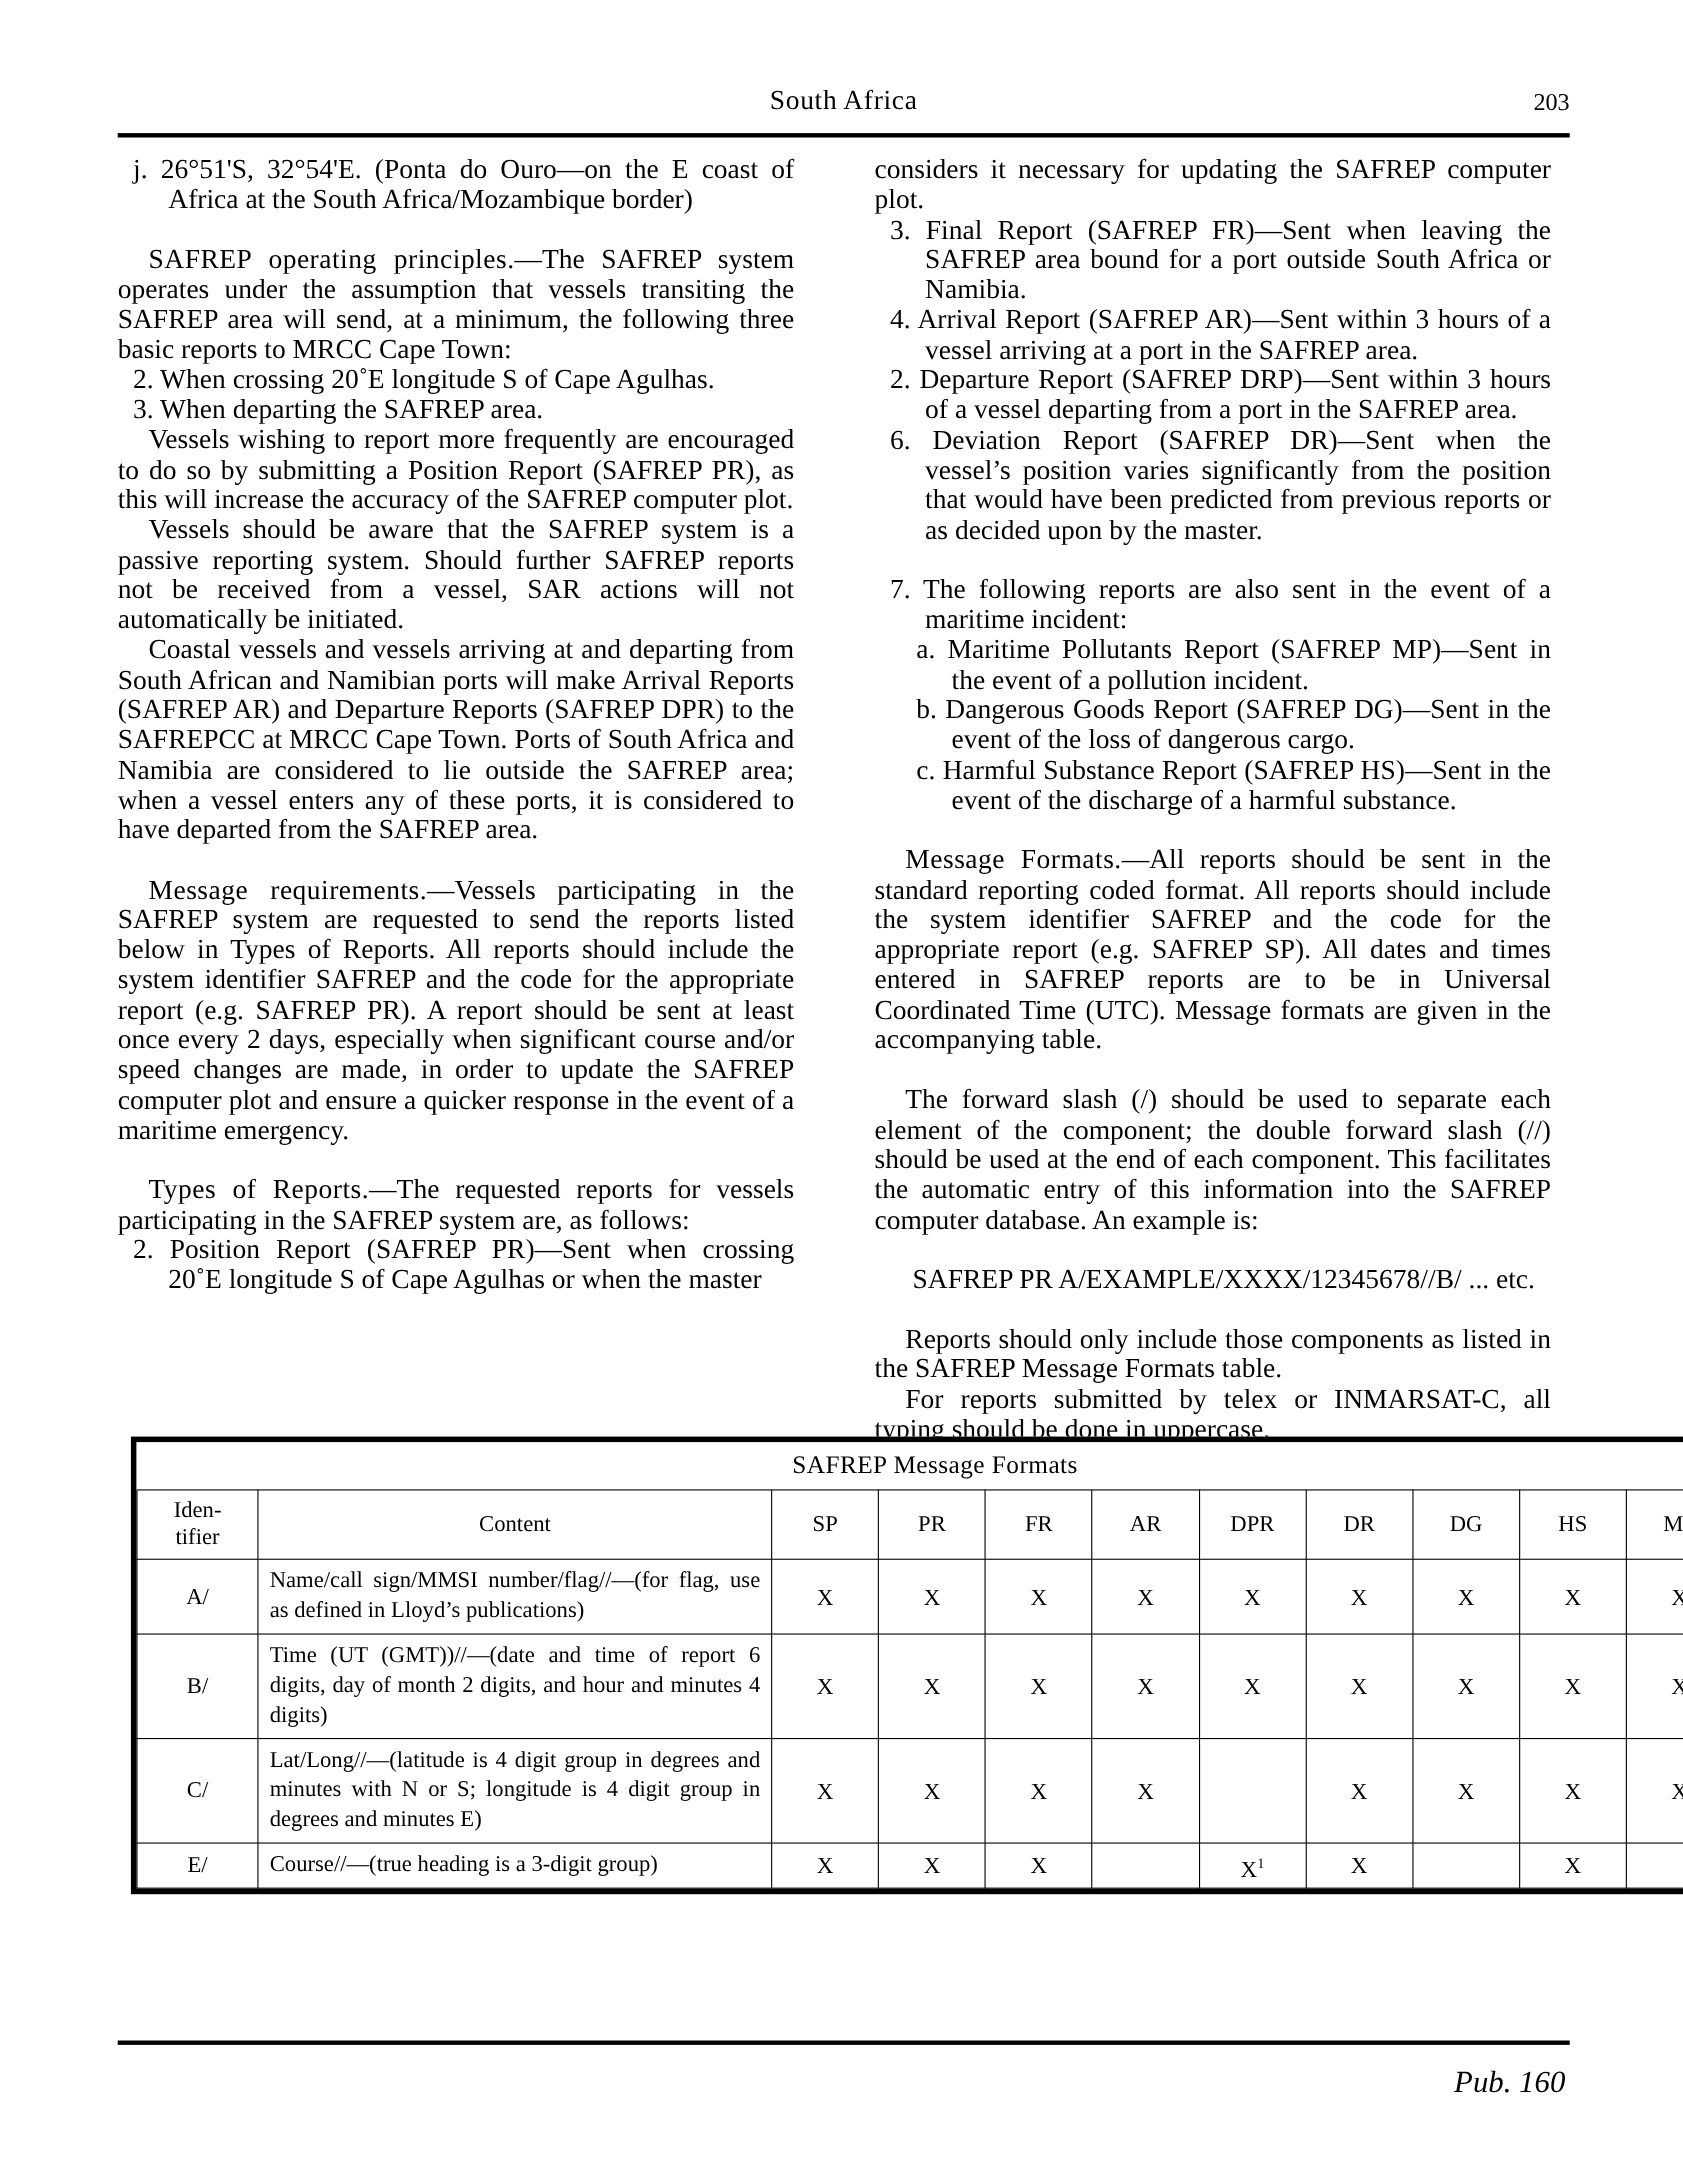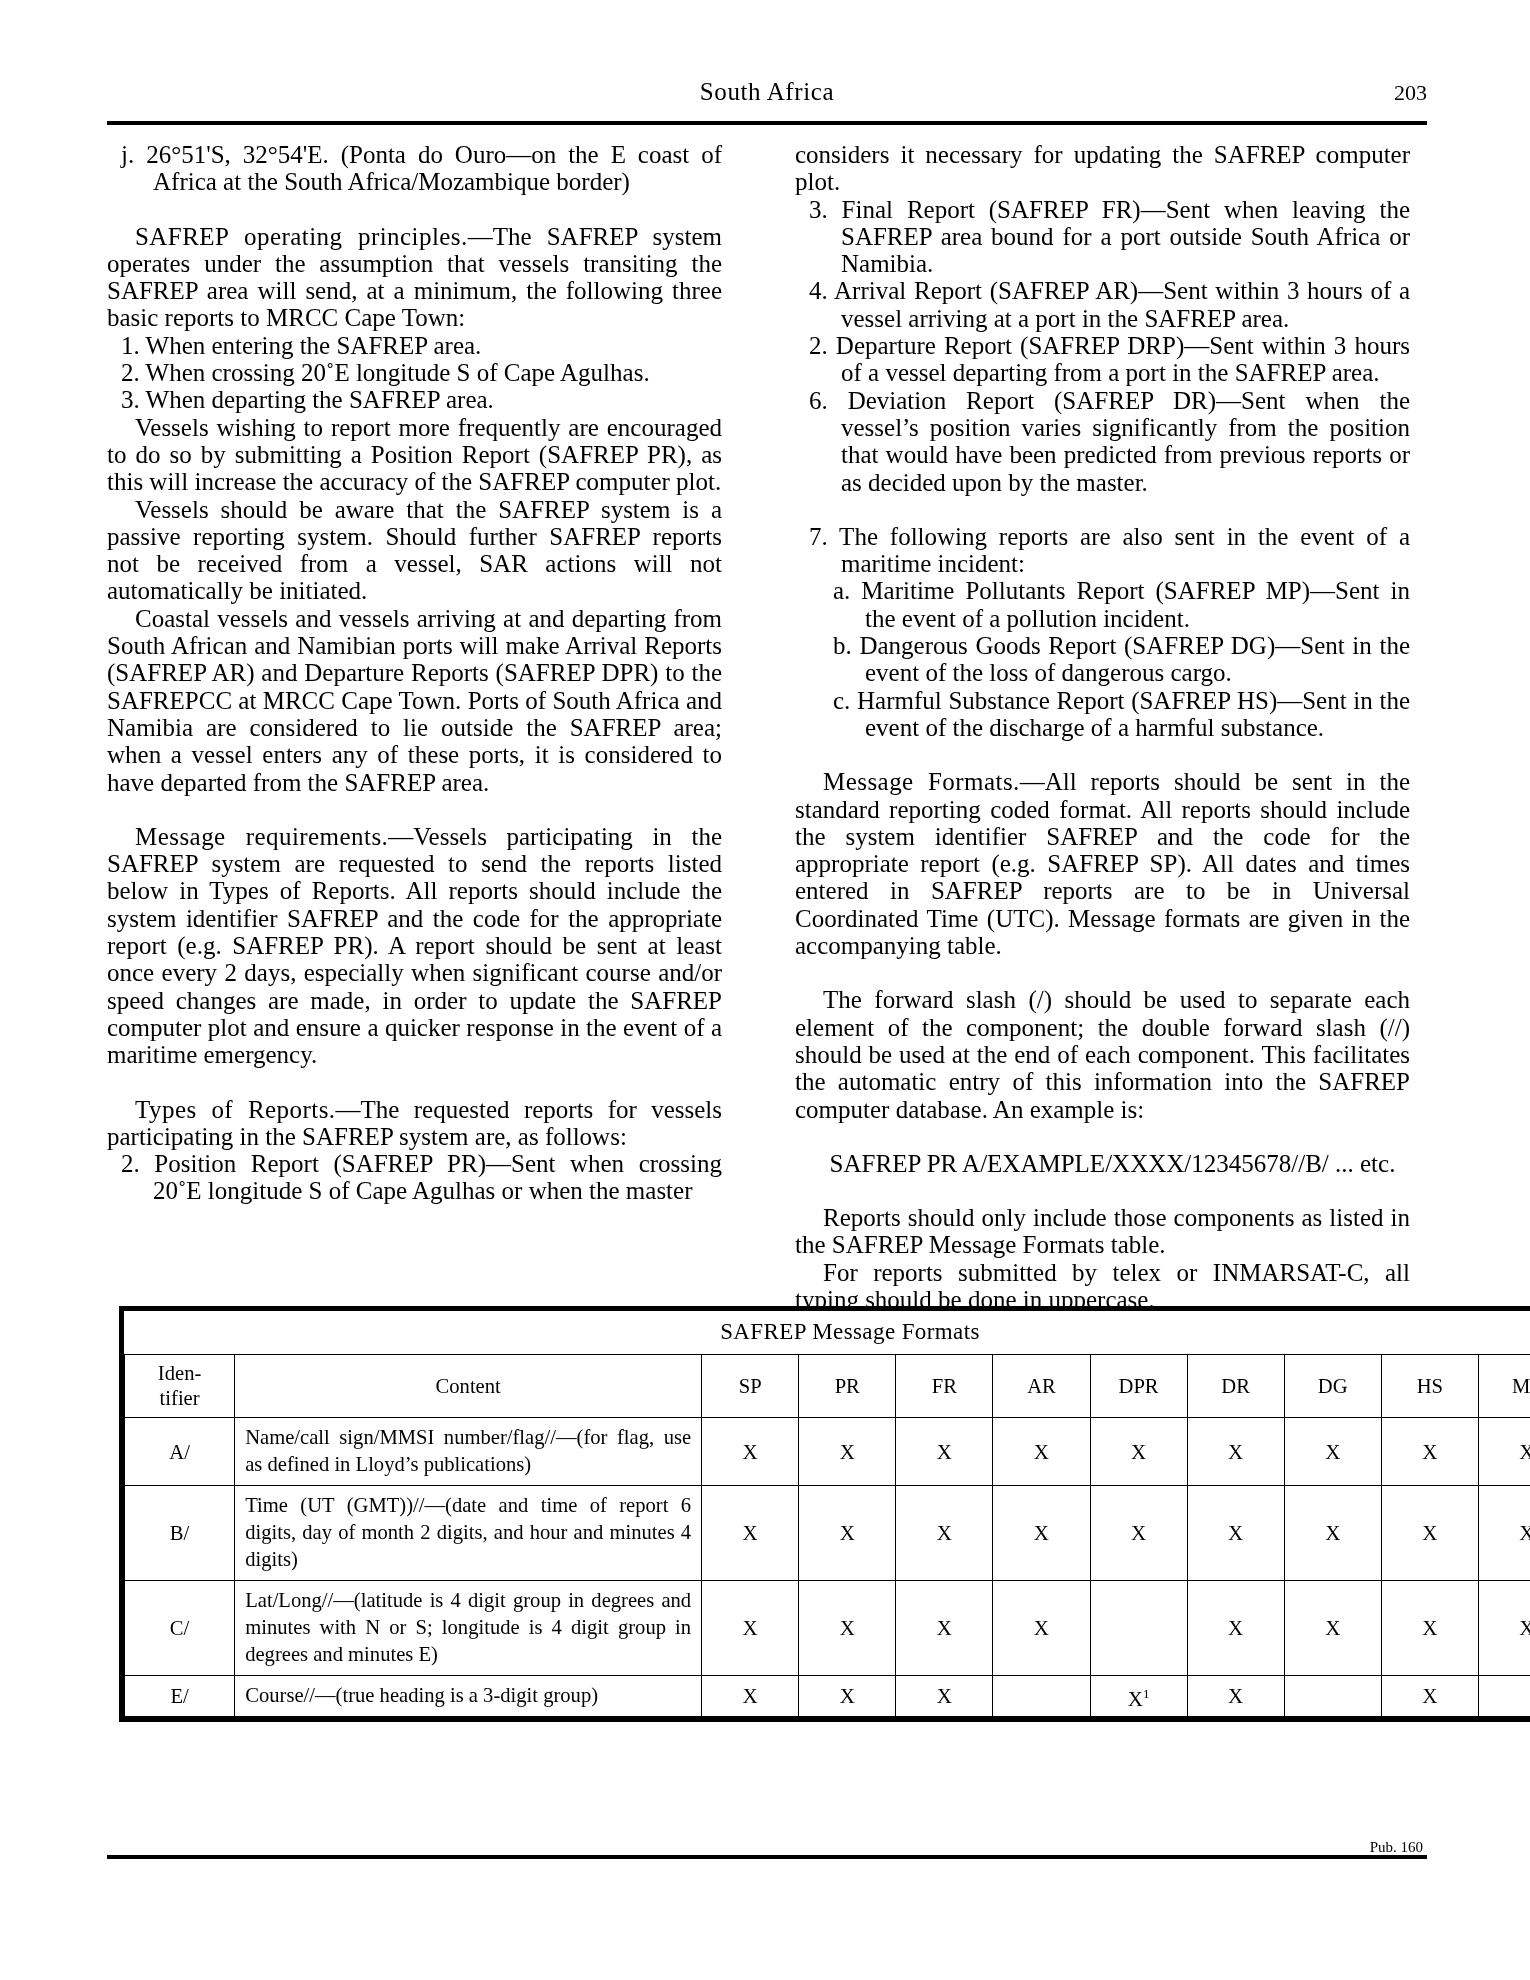--- a/index.html
+++ b/index.html
@@ -164,7 +164,6 @@
 
     <p class="ind gap"><span class="lead">SAFREP operating principles.</span><span>—The SAFREP system operates under the assumption that vessels transiting the SAFREP area will send, at a minimum, the following three basic reports to MRCC Cape Town:</span></p>
 
-    <p class="num">1.  When entering the SAFREP area.</p>
     <p class="num">2.  When crossing 20˚E longitude S of Cape Agulhas.</p>
     <p class="num">3.  When departing the SAFREP area.</p>
 

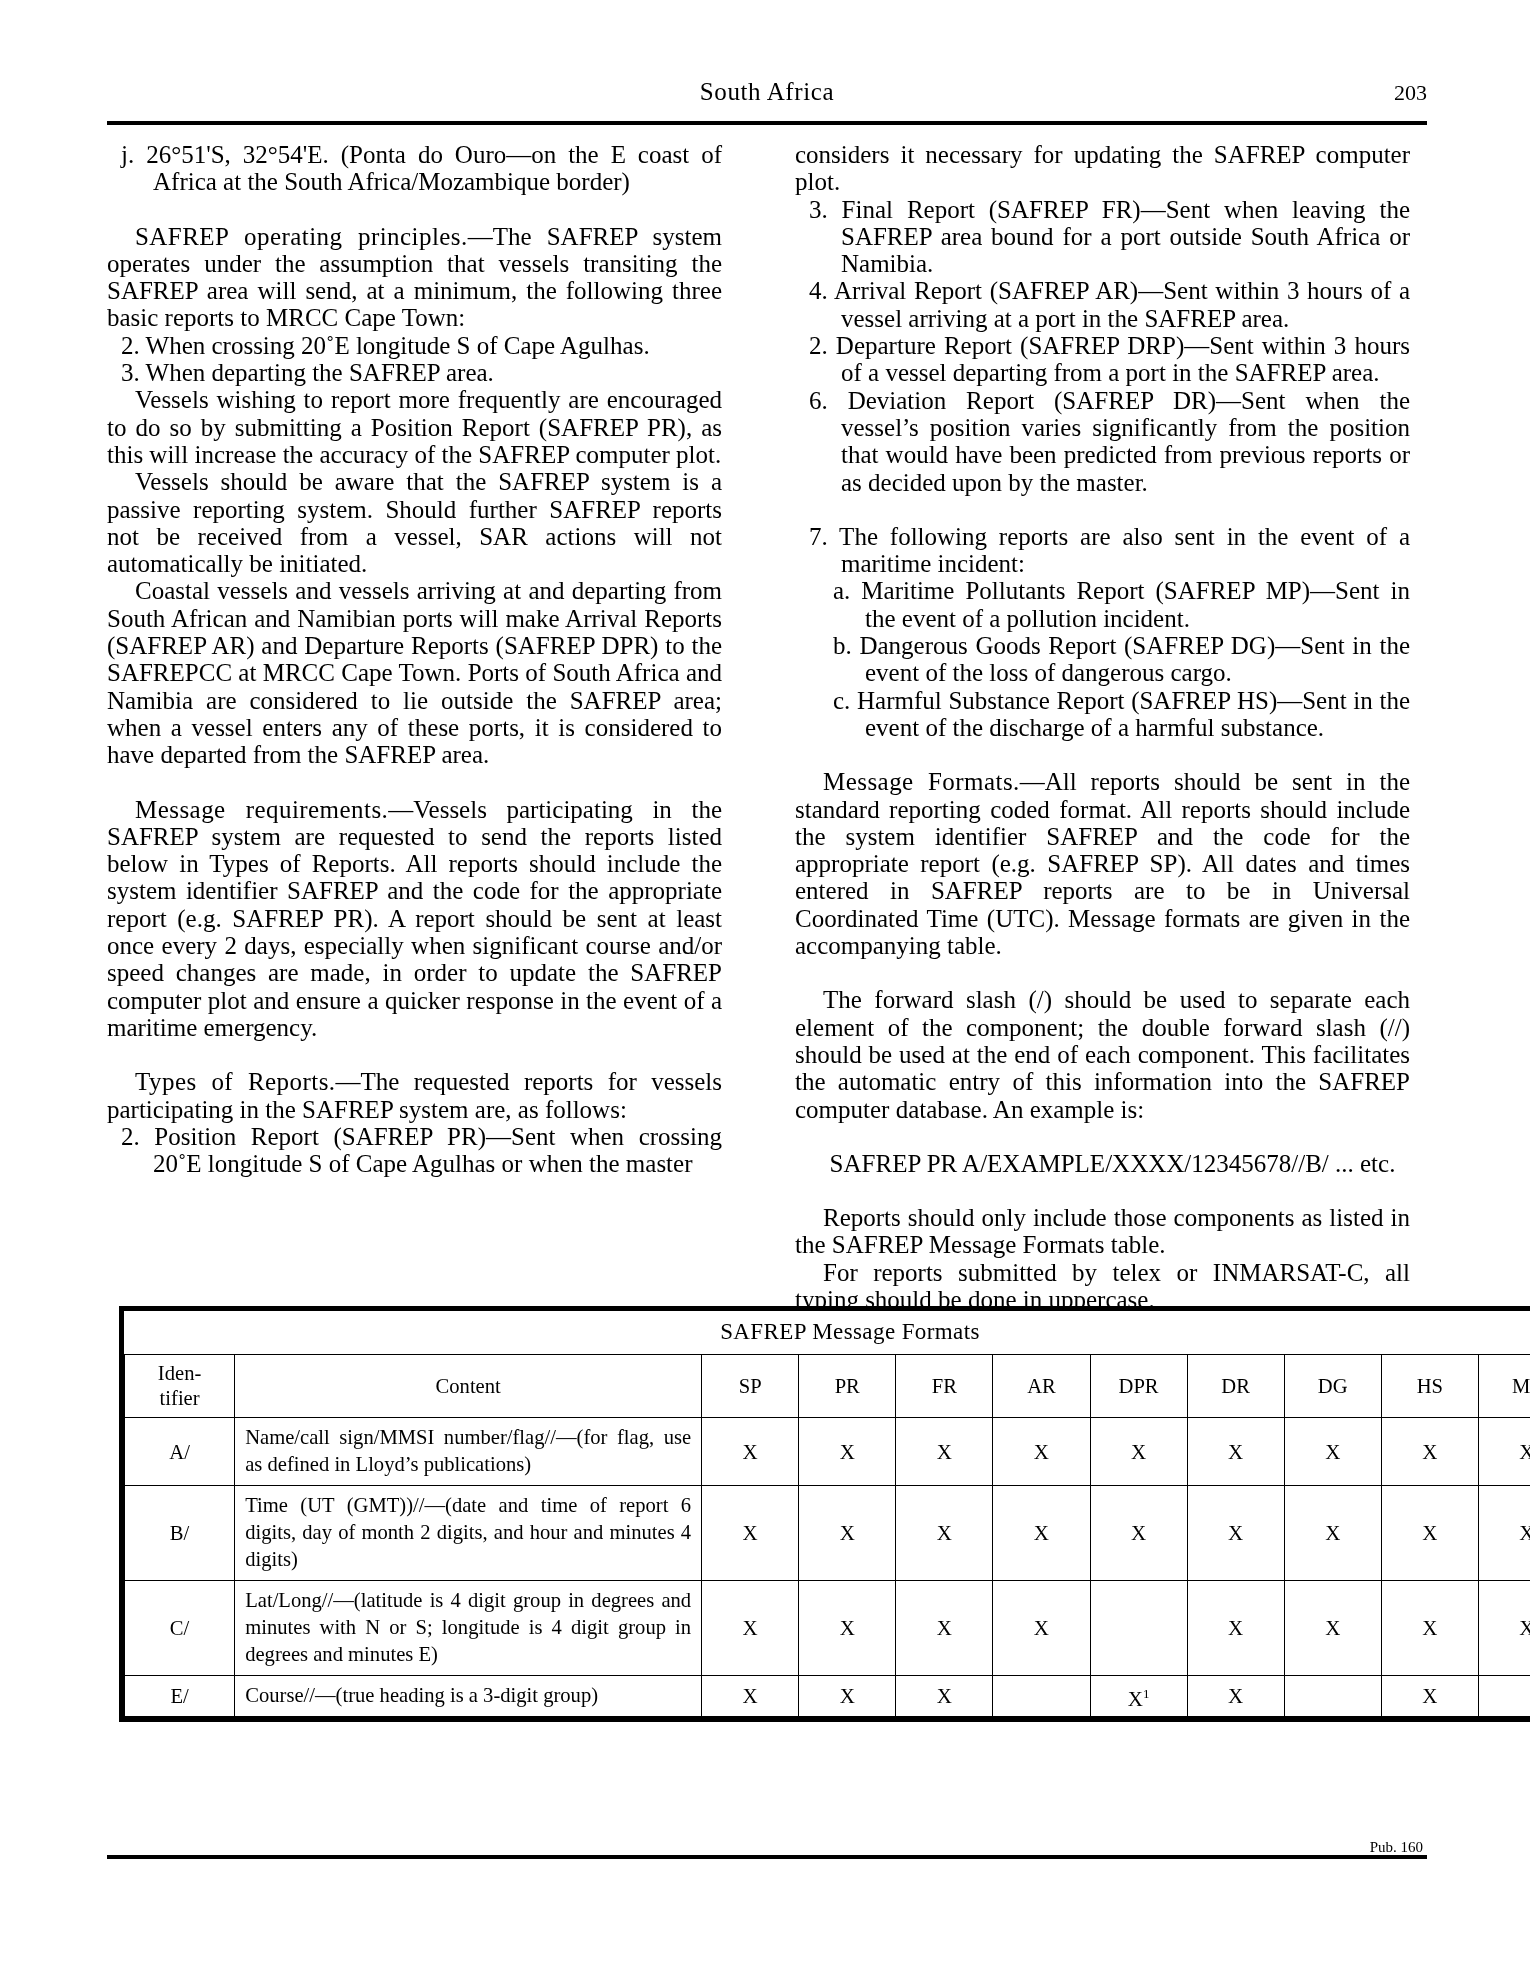--- a/index.html
+++ b/index.html
@@ -64,8 +64,9 @@
   .pub-line {
     position: absolute;
     right: 107px;
-    top: 1839px;
-    font-size: 15px;
+    top: 1878px;
+    font-size: 28px;
+    font-style: italic;
   }
 
   

